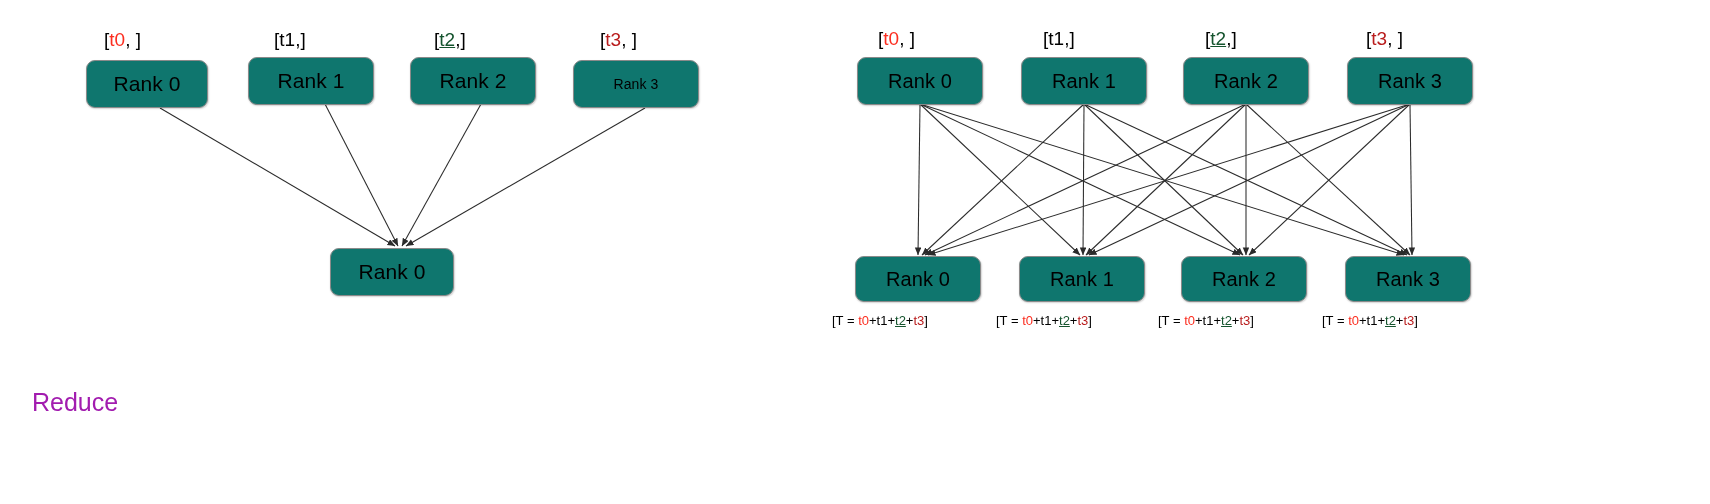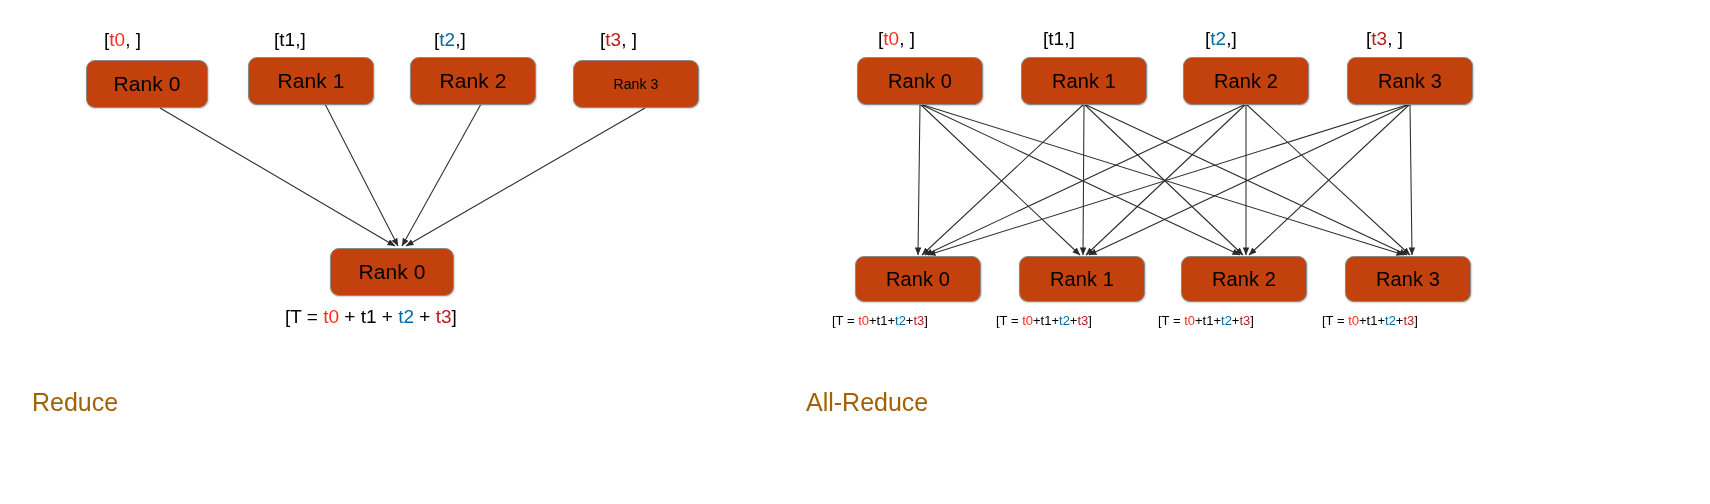--- a/index.html
+++ b/index.html
@@ -76,7 +76,7 @@
   }
   .c-t0 { color: #fc2e20; }
   .c-t1 { color: #000000; }
-  .c-t2 { color: #0369a1; }
+  .c-t2 { color: #14532d; text-decoration: underline; }
   .c-t3 { color: #b91c1c; }
 </style>
 </head>

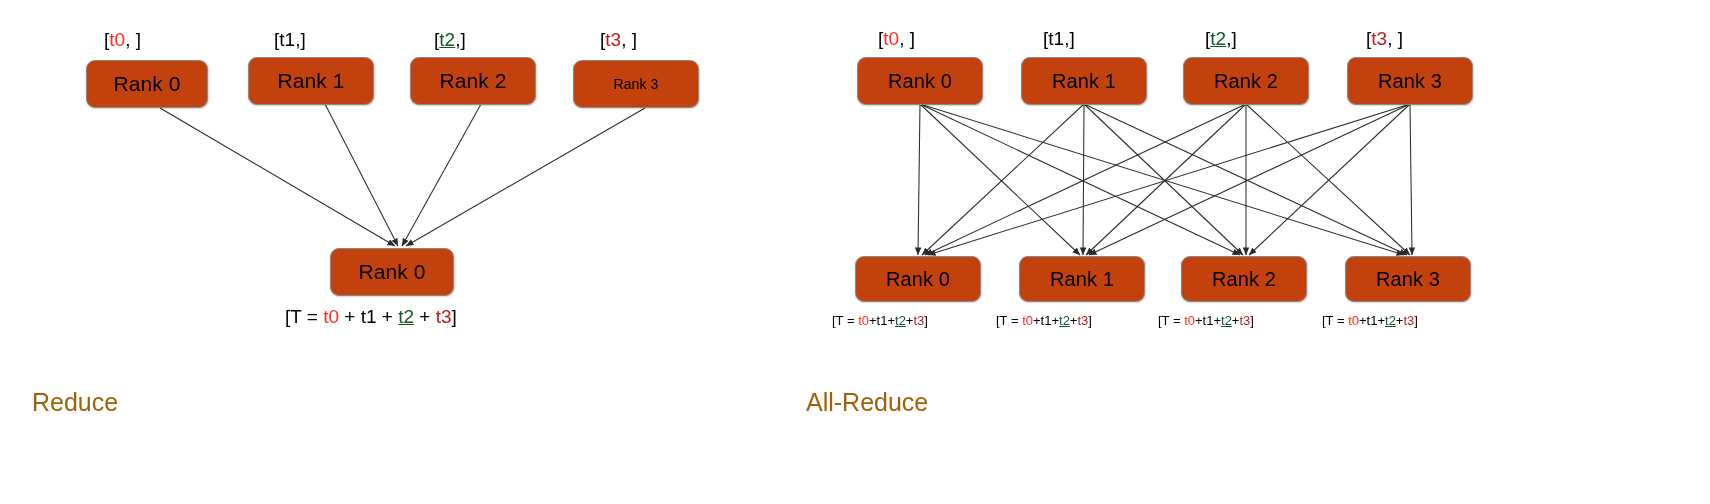--- a/index.html
+++ b/index.html
@@ -30,7 +30,7 @@
   .node {
     position: absolute;
     box-sizing: border-box;
-    background: #c2410c;
+    background: #0f766e;
     border: 1px solid #8a8a8a;
     border-radius: 9px;
     display: flex;

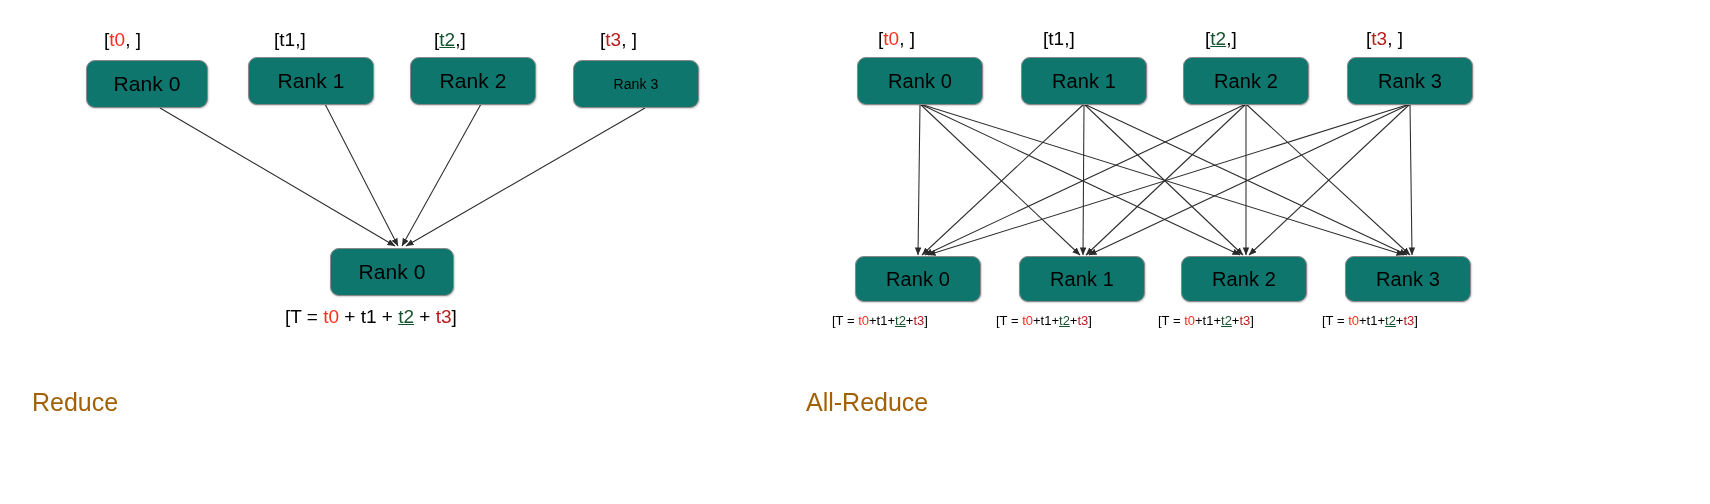--- a/index.html
+++ b/index.html
@@ -152,9 +152,6 @@
     <span>Rank 0</span>
   </div>
 
-  <div class="formula big" style="left:285px; top:306px;">
-    <span>[T = </span><span class="c-t0">t0</span><span> + </span><span class="c-t1">t1</span><span> + </span><span class="c-t2">t2</span><span> + </span><span class="c-t3">t3</span><span>]</span>
-  </div>
 
   <div class="caption" style="left:32px; top:388px;">Reduce</div>
 

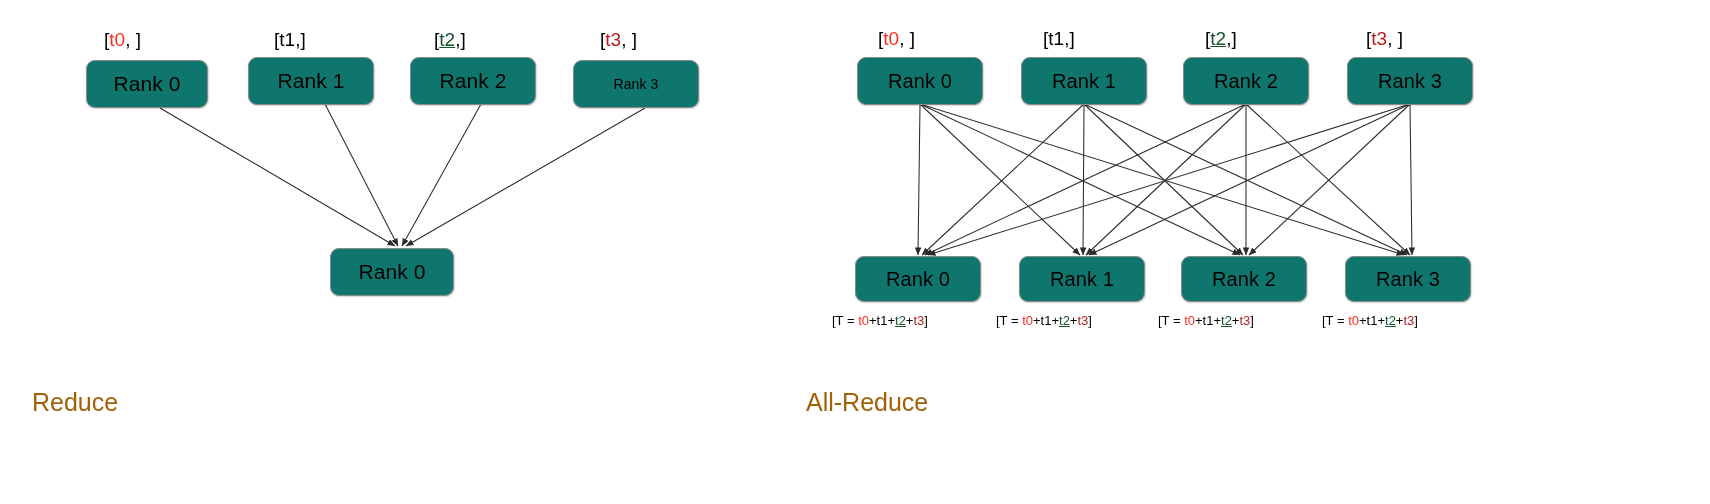--- a/index.html
+++ b/index.html
@@ -70,7 +70,7 @@
     position: absolute;
     font-family: "Liberation Sans", sans-serif;
     font-size: 25px;
-    color: #a16207;
+    color: #a21caf;
     white-space: nowrap;
     z-index: 3;
   }

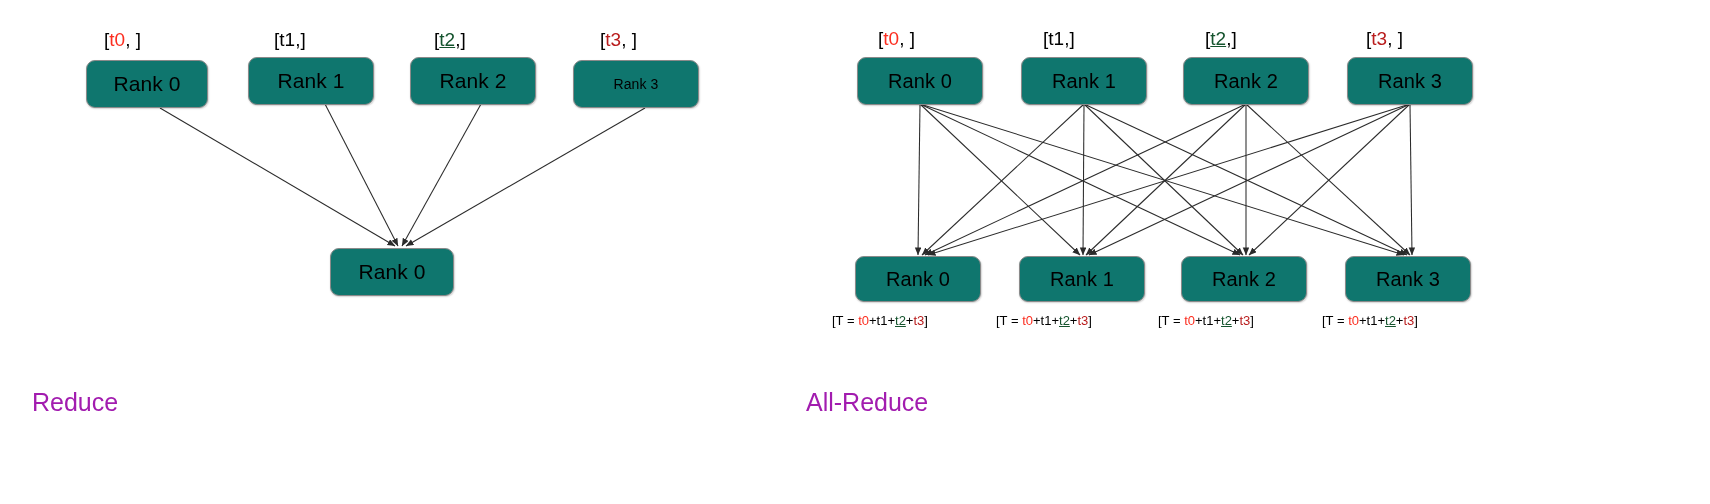--- a/index.html
+++ b/index.html
@@ -207,7 +207,6 @@
     <span>[T = </span><span class="c-t0">t0</span><span>+</span><span class="c-t1">t1</span><span>+</span><span class="c-t2">t2</span><span>+</span><span class="c-t3">t3</span><span>]</span>
   </div>
 
-  <div class="caption" style="left:806px; top:388px;">All-Reduce</div>
 
 </div>
 

